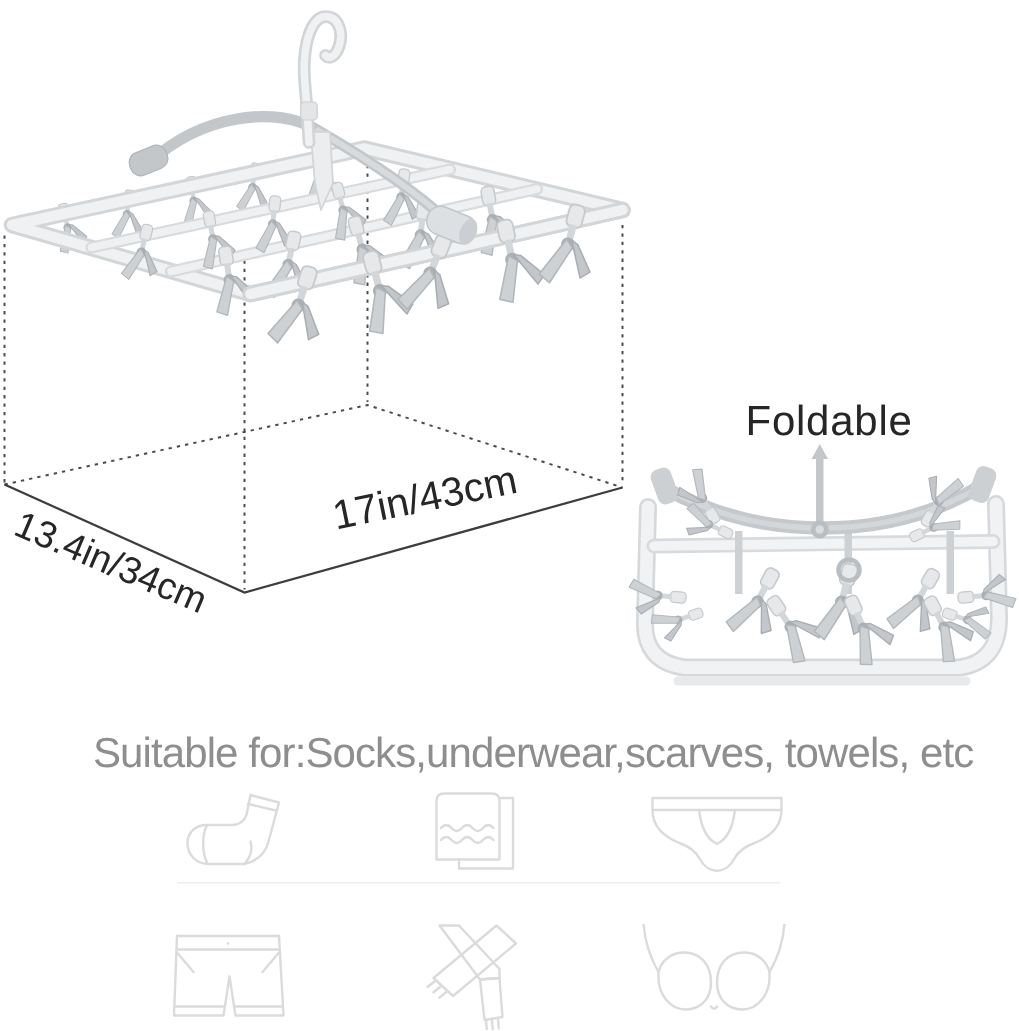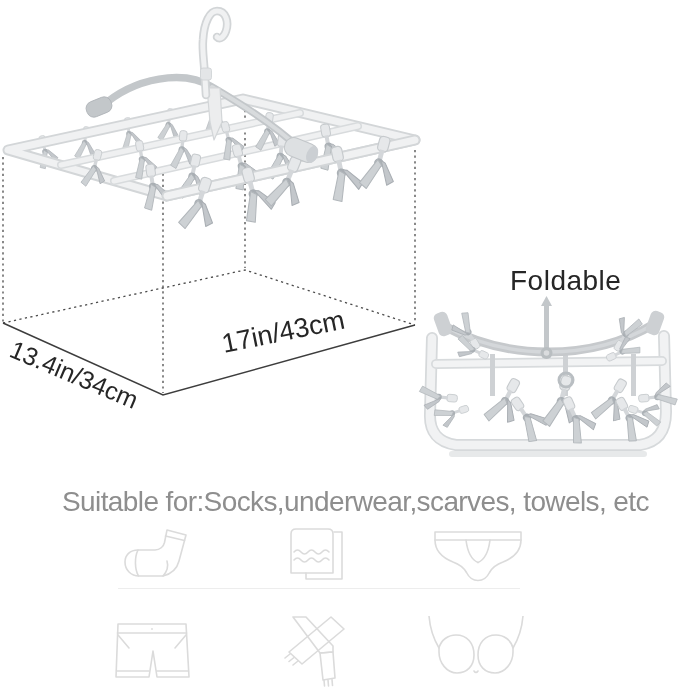--- a/index.html
+++ b/index.html
@@ -7,7 +7,7 @@
        font-family:"Liberation Sans", sans-serif;}
   .abs{position:absolute;}
   #foldable-label{
-    left:510px;top:265px;font-size:28px;color:#262626;letter-spacing:.5px;
+    left:497px;top:265px;font-size:28px;color:#262626;letter-spacing:.5px;
   }
   #suitable-heading{
     left:62px;top:486px;font-size:28px;color:#8e8e8e;letter-spacing:-0.6px;

